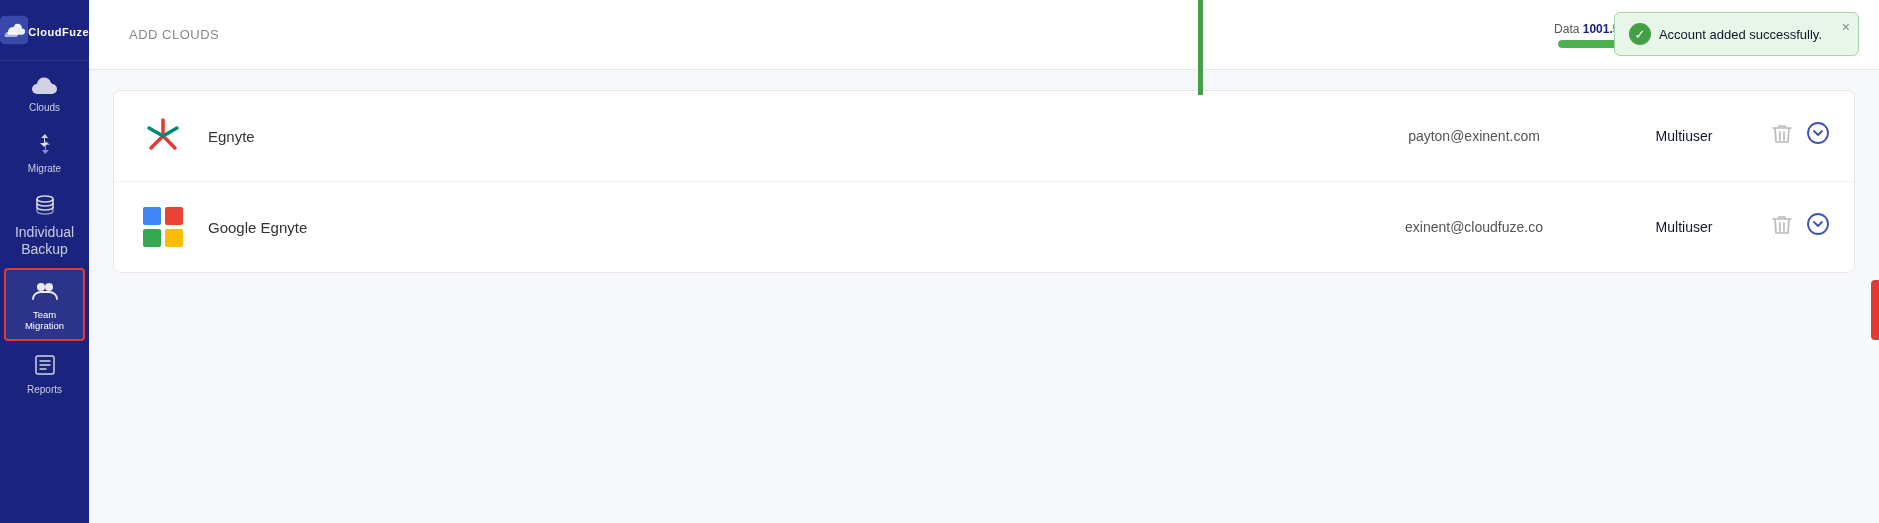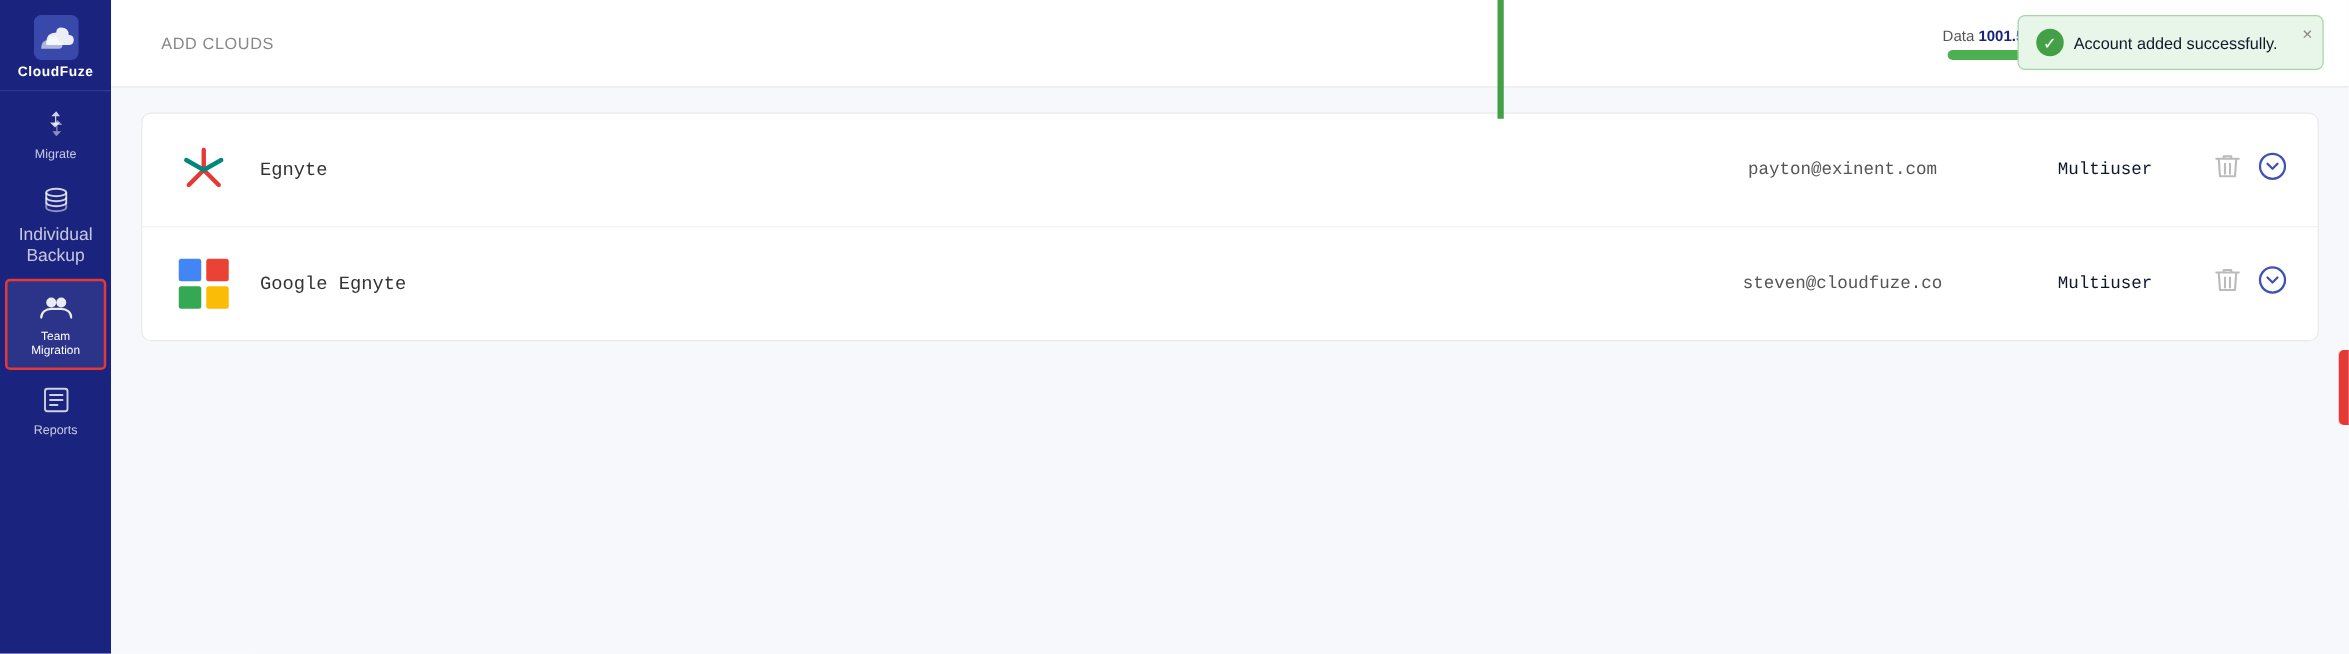--- a/index.html
+++ b/index.html
@@ -20,7 +20,7 @@
       width: 100%;
       padding: 12px 0 8px;
       display: flex;
-      flex-direction: column;
+      flex-direction: row;
       align-items: center;
       border-bottom: 1px solid rgba(255,255,255,0.1);
       margin-bottom: 4px;

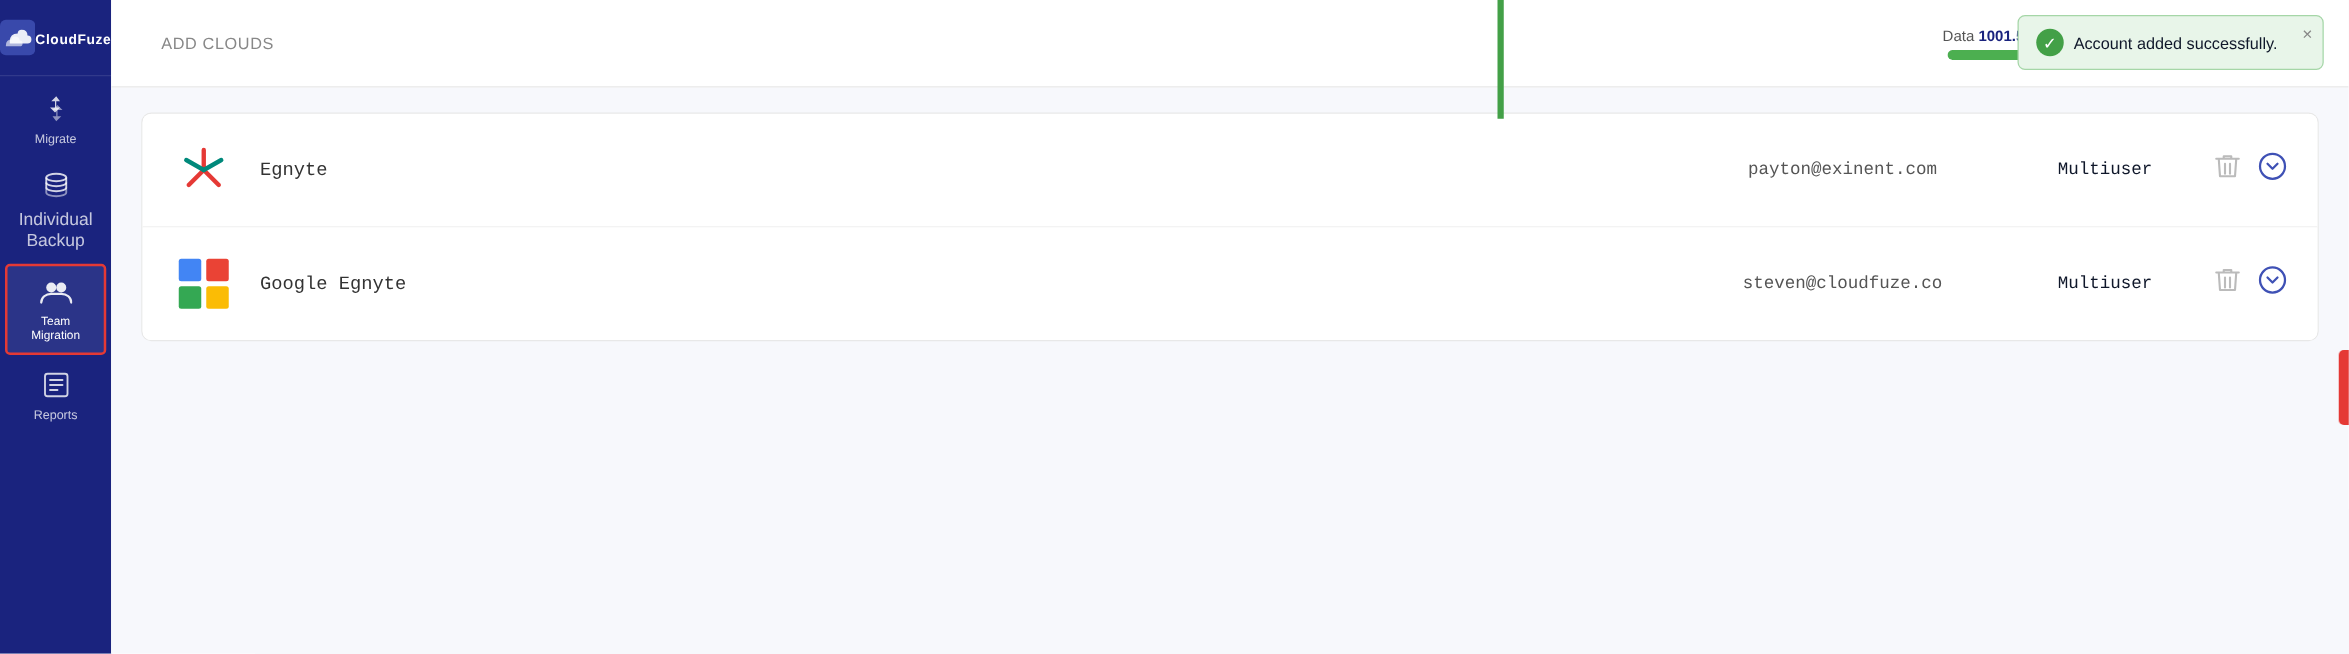--- a/index.html
+++ b/index.html
@@ -301,6 +301,14 @@
     <span class="logo-text">CloudFuze</span>
   </div>
 
+  <div class="sidebar-item">
+    <span class="icon">
+      <svg width="26" height="20" viewBox="0 0 26 20" fill="none">
+        <path d="M20 8h-1.09A7.003 7.003 0 0 0 5.07 9H5A5 5 0 0 0 5 19h15a5 5 0 0 0 0-10z" fill="rgba(255,255,255,0.8)"></path>
+      </svg>
+    </span>
+    <span class="label">Clouds</span>
+  </div>
 
   <div class="sidebar-item">
     <span class="icon">

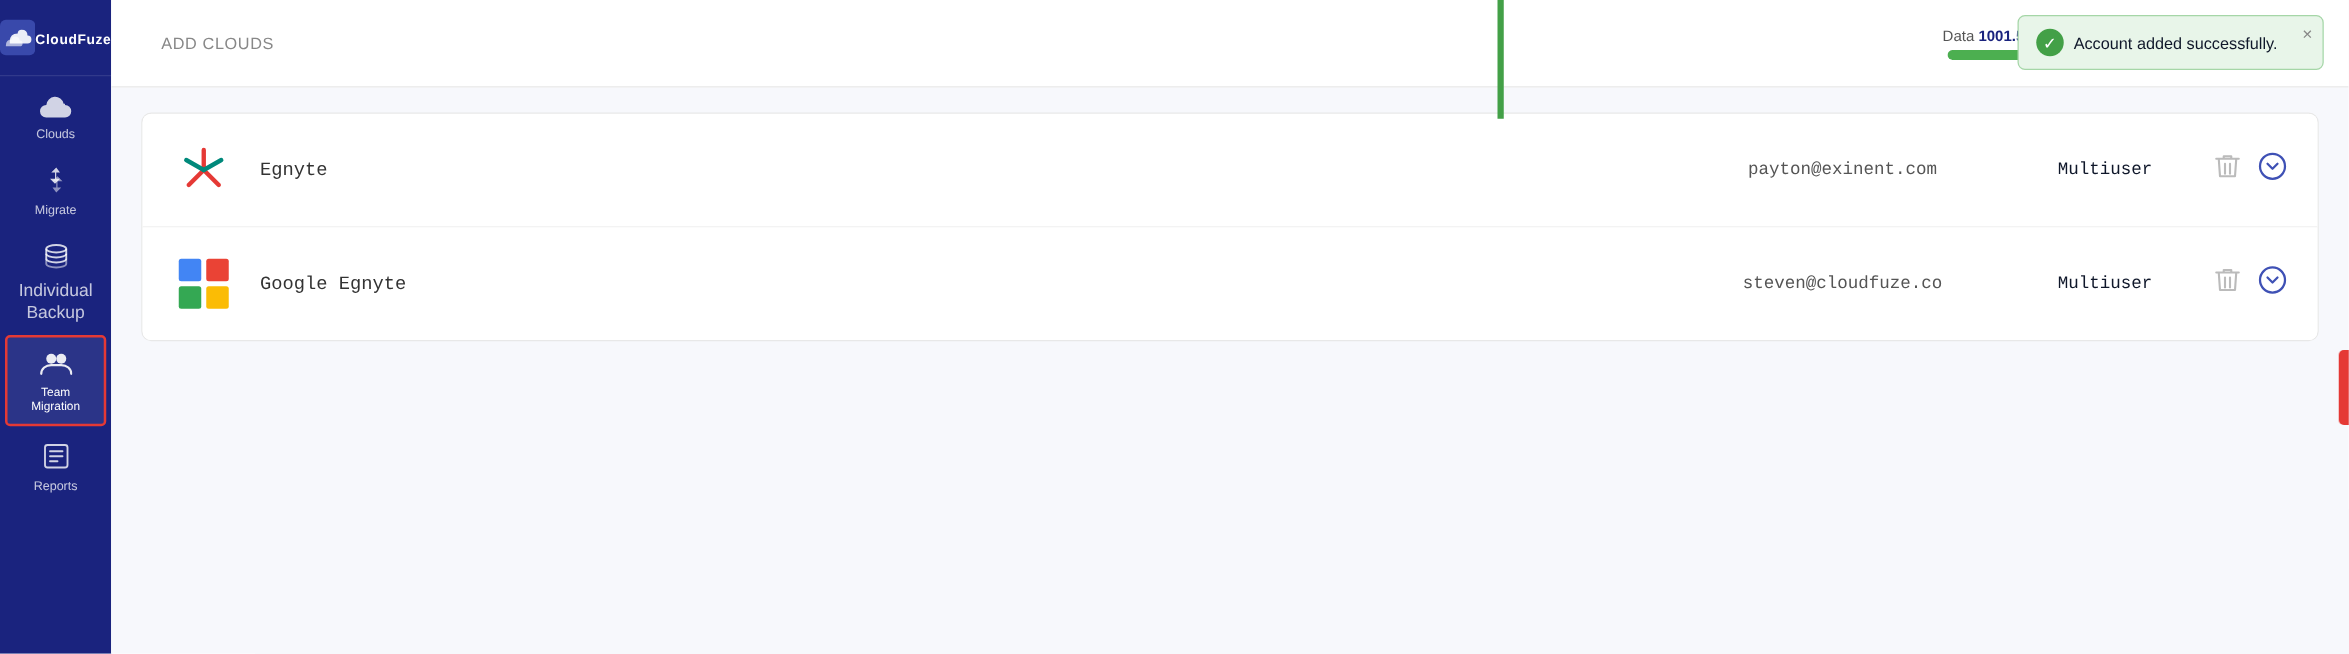--- a/index.html
+++ b/index.html
@@ -228,7 +228,6 @@
       padding: 20px 24px;
       border-bottom: 1px solid #f0f0f0;
       background: #fff;
-      font-family: Liberation Mono, monospace;
     }
     .cloud-row:last-child { border-bottom: none; }
 

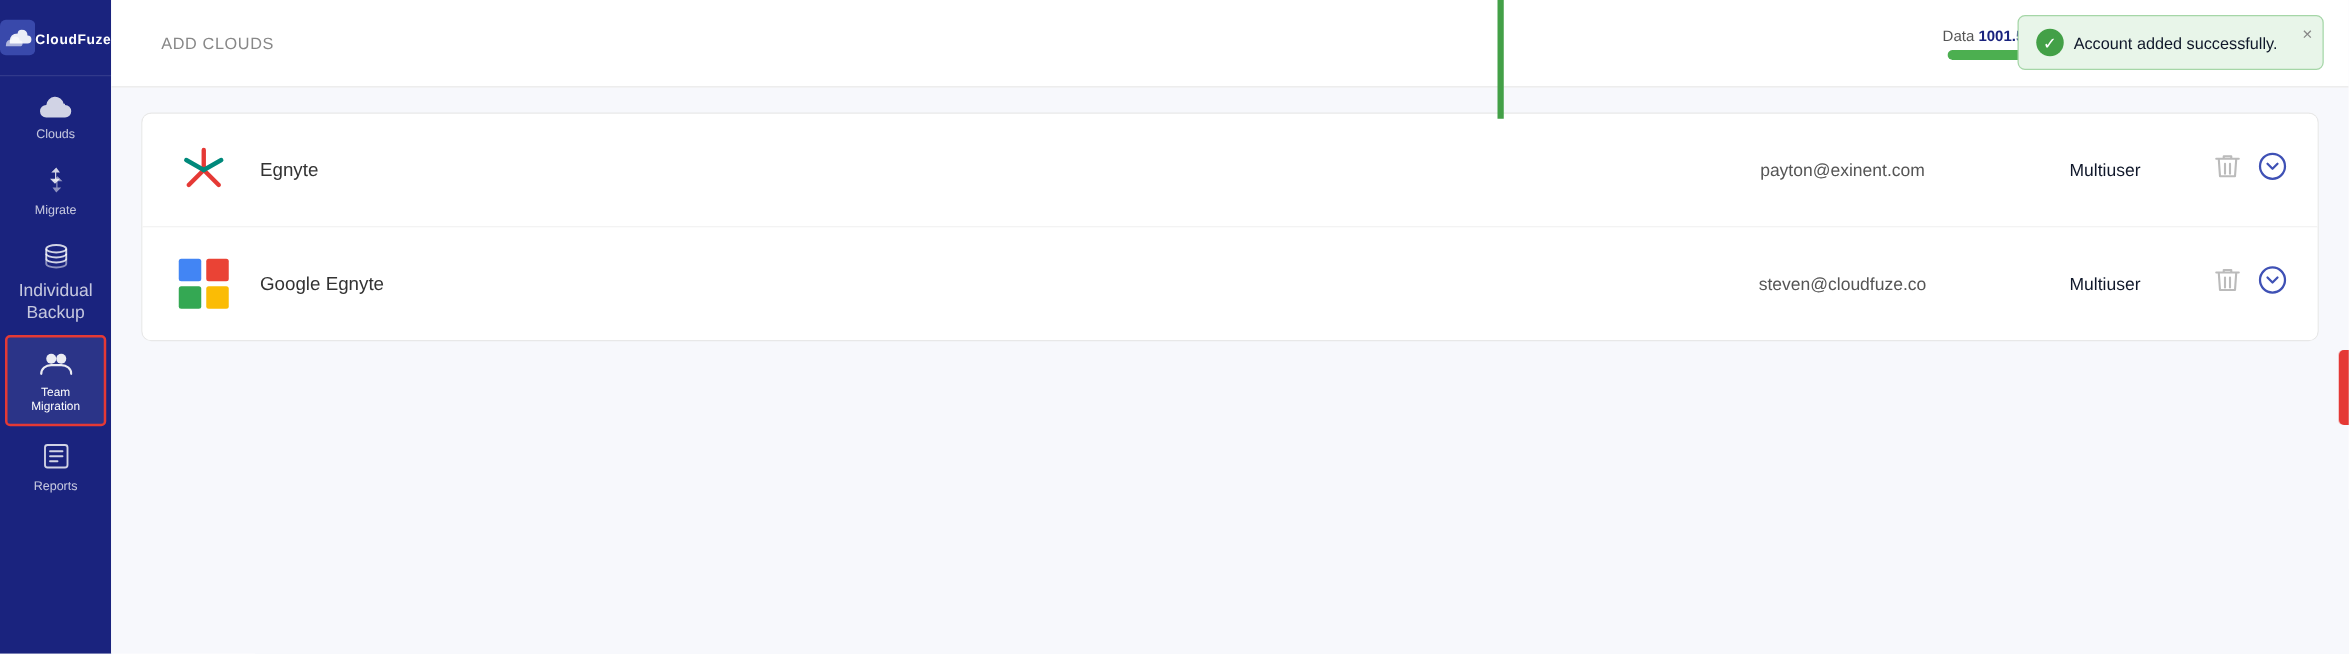--- a/index.html
+++ b/index.html
@@ -429,7 +429,7 @@
           </svg>
         </div>
         <span class="cloud-name">Google Egnyte</span>
-        <span class="cloud-email">steven@cloudfuze.co</span>
+        <span class="cloud-email">exinent@cloudfuze.co</span>
         <span class="cloud-type">Multiuser</span>
         <div class="cloud-actions">
           <span class="action-icon" title="Delete">

